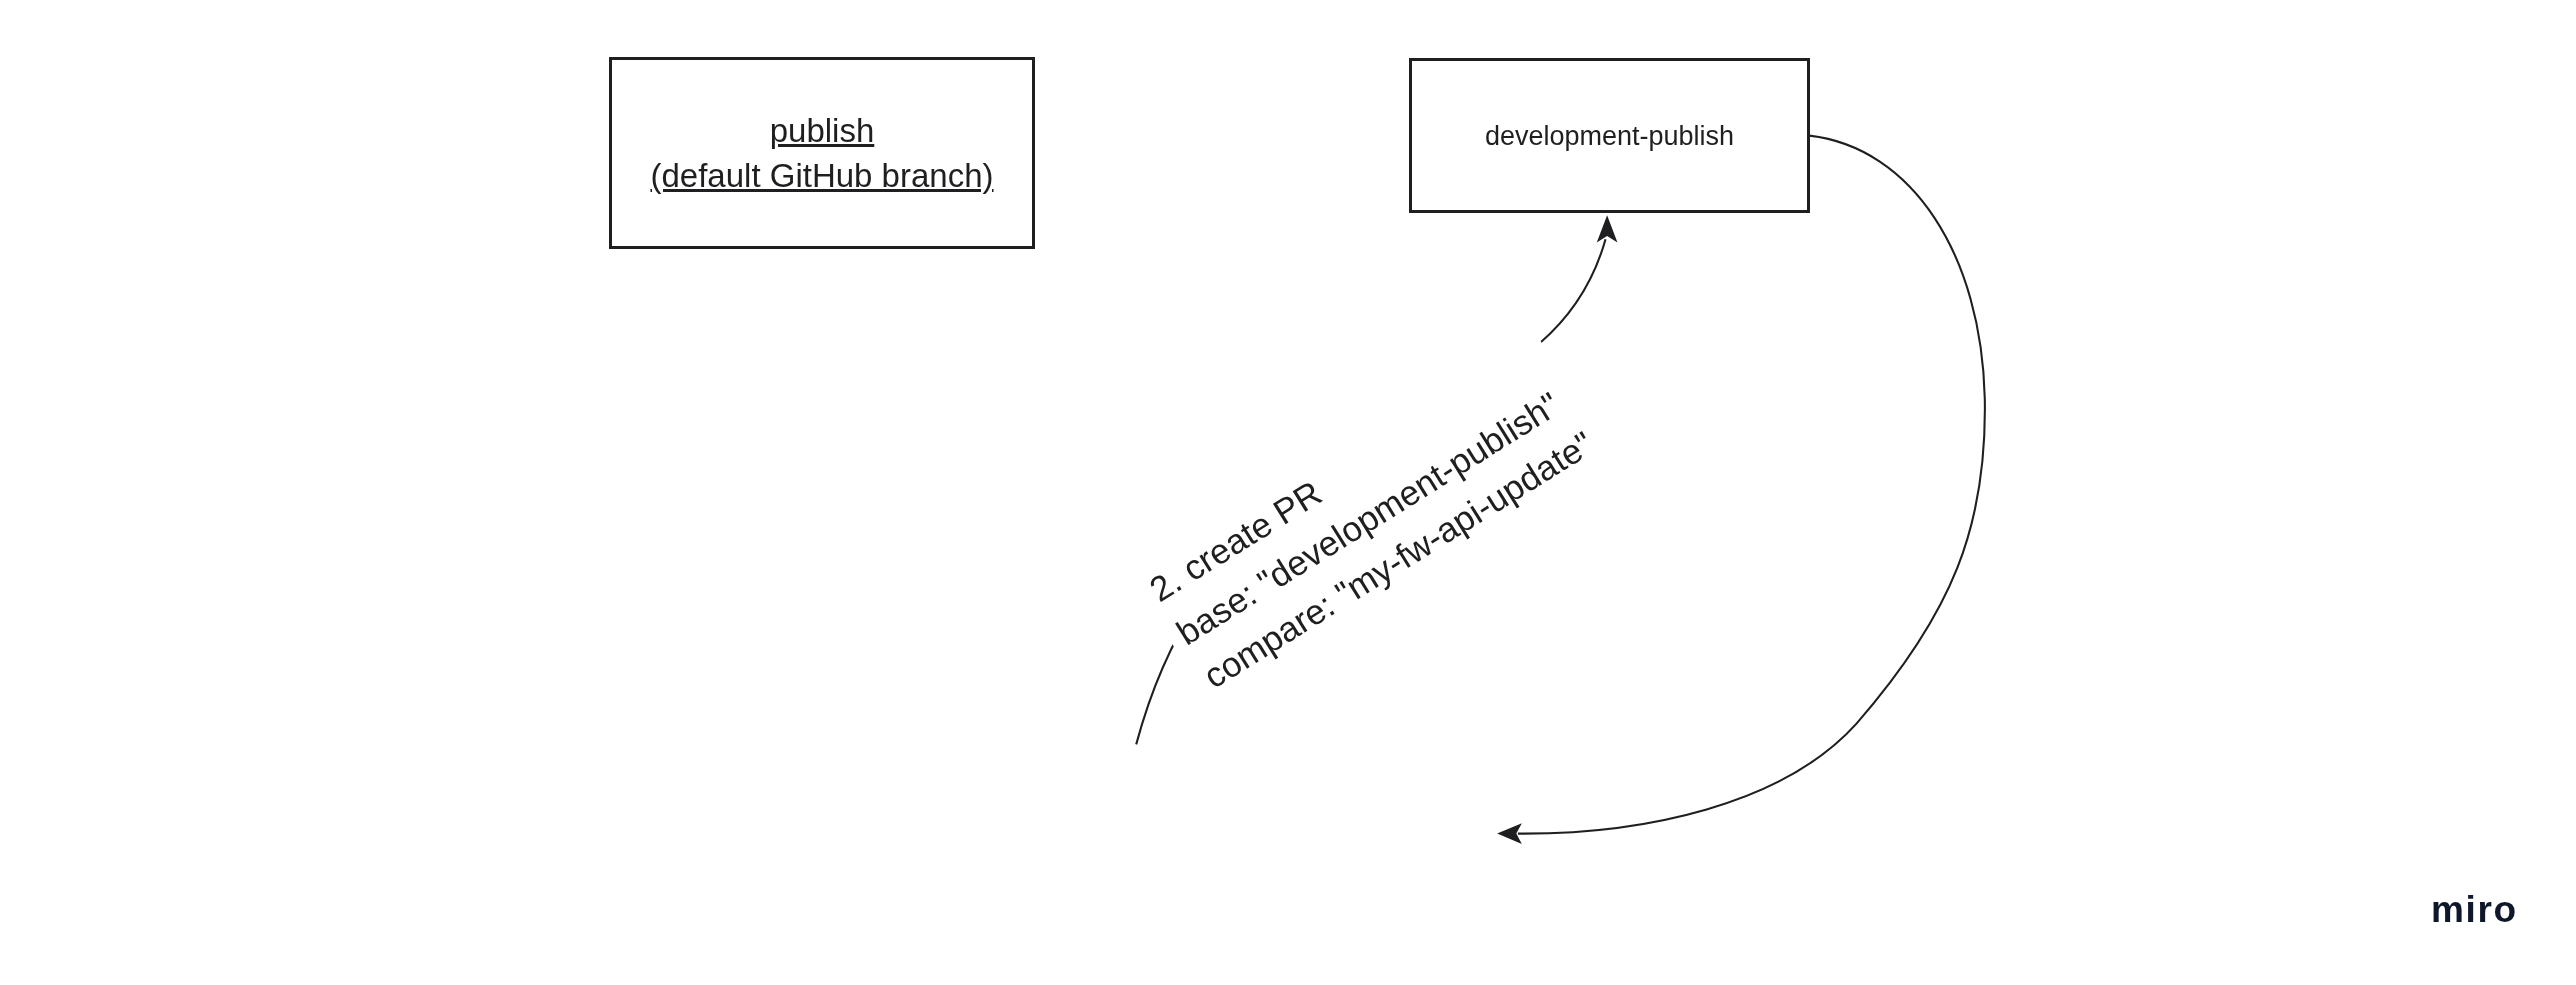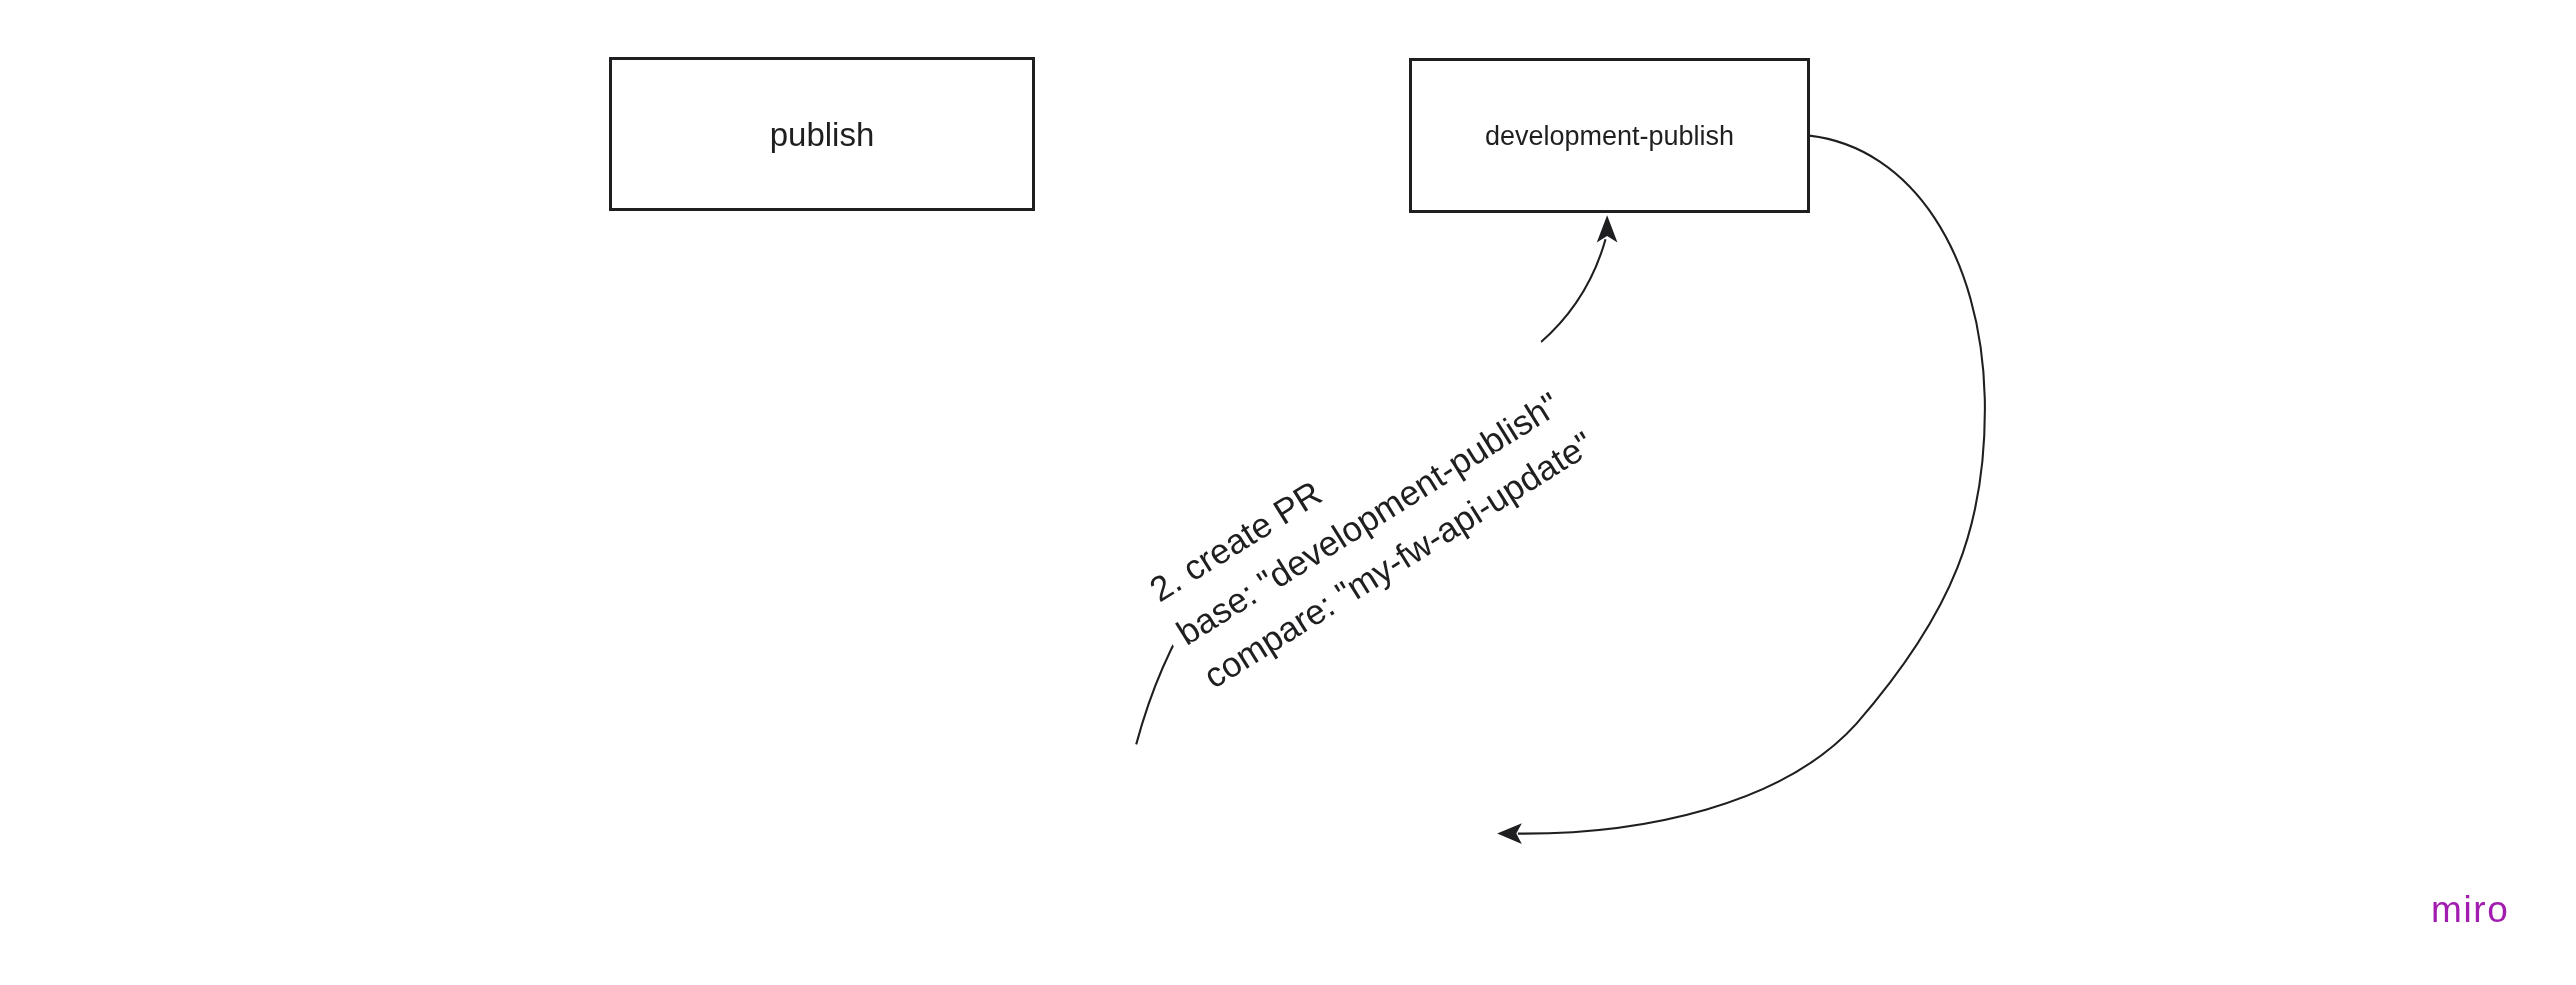--- a/index.html
+++ b/index.html
@@ -41,9 +41,10 @@
   }
   #box-publish {
     left: 609px; top: 57px;
-    width: 426px; height: 154px;
+    width: 426px; height: 192px;
     font-size: 33px;
     line-height: 45px;
+    text-decoration: underline;
   }
   #box-development-publish {
     left: 1409px; top: 58px;

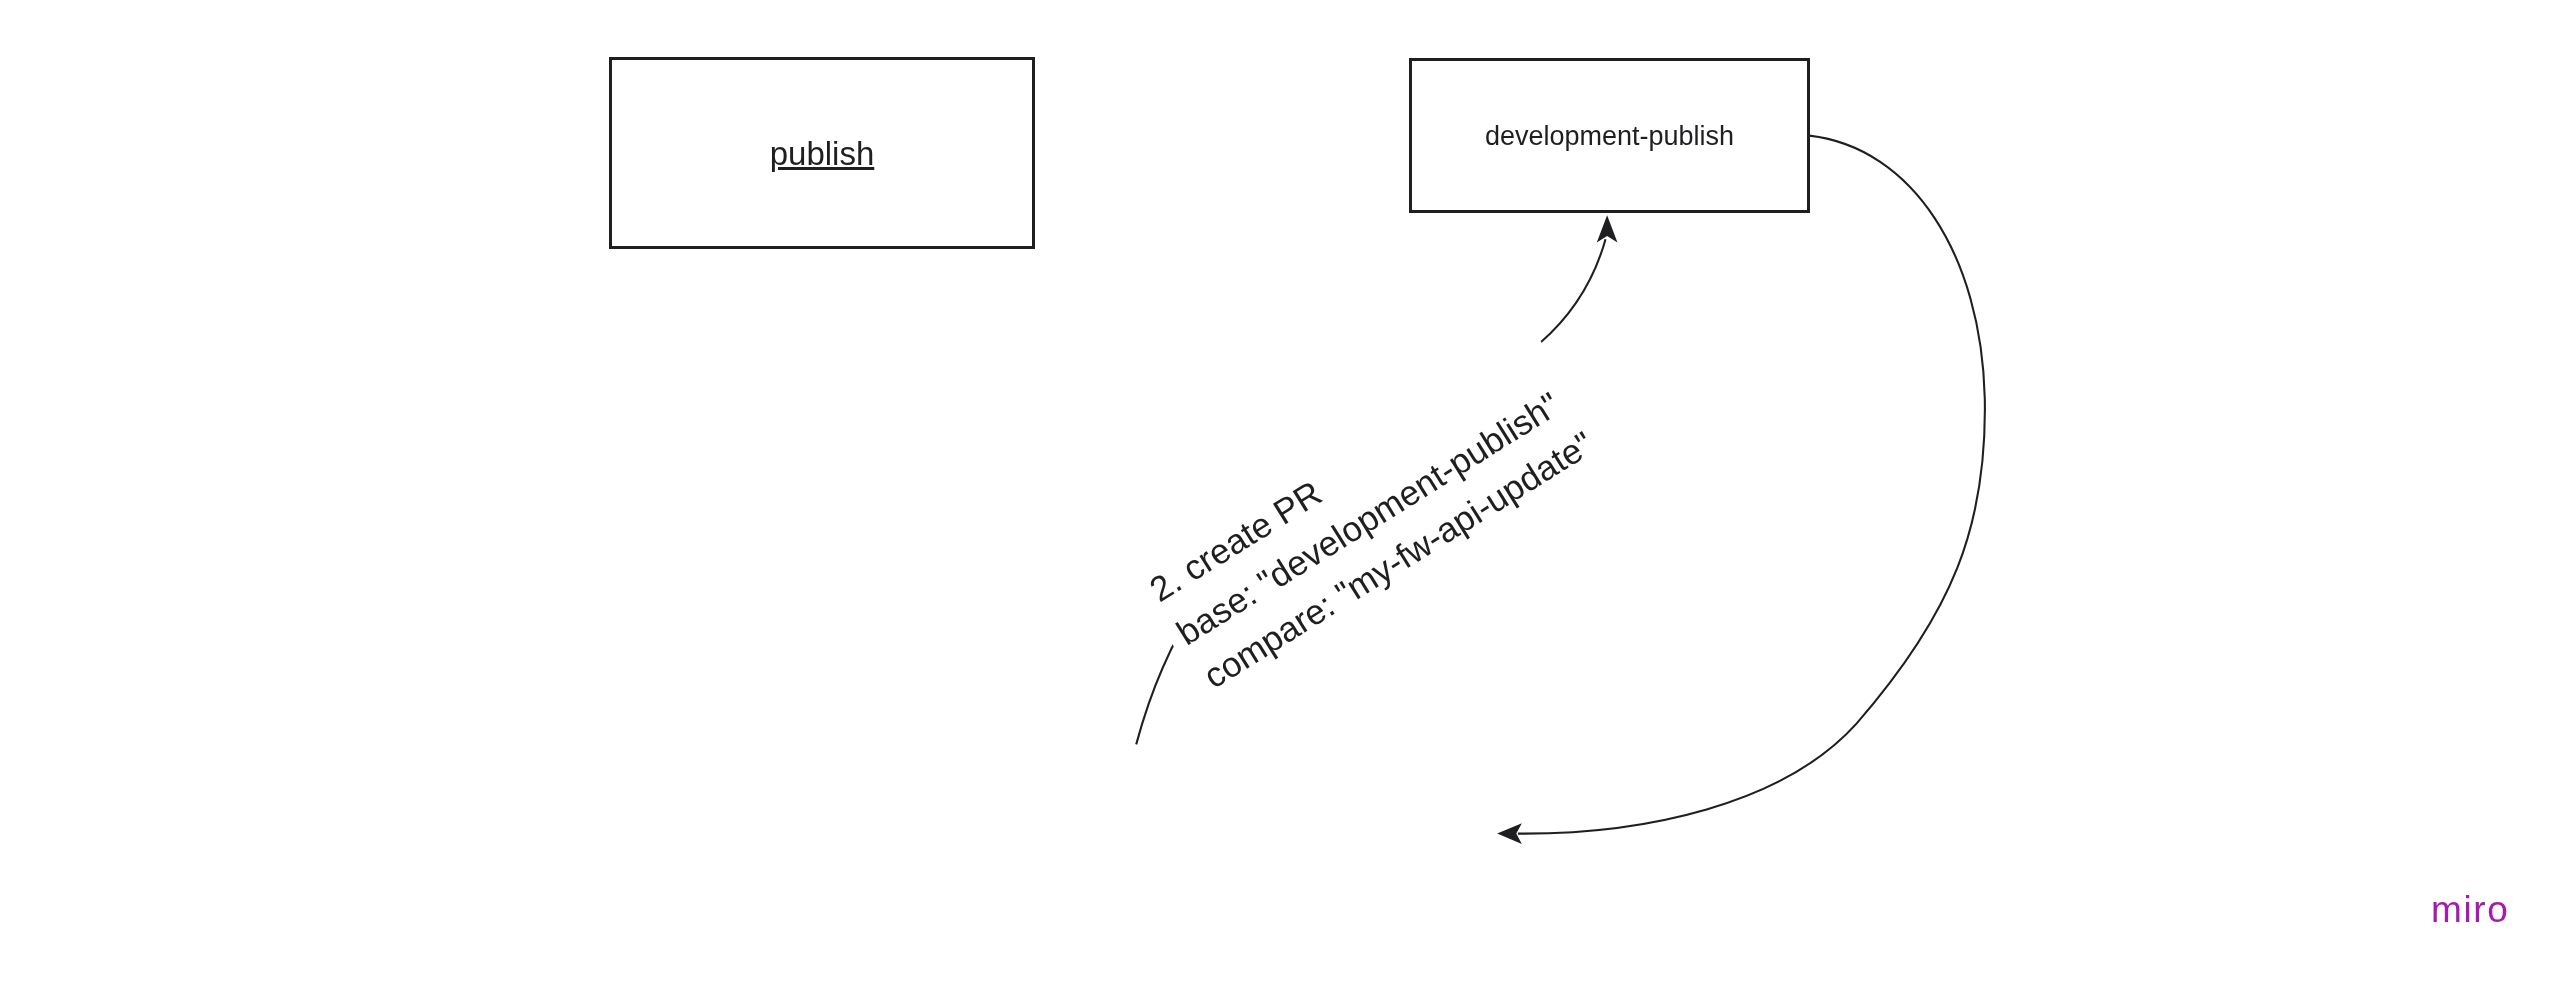--- a/index.html
+++ b/index.html
@@ -102,6 +102,7 @@
   <div class="shape-box" id="box-publish">
     <div>
       <div>publish</div>
+      <div>(default GitHub branch)</div>
     </div>
   </div>
 

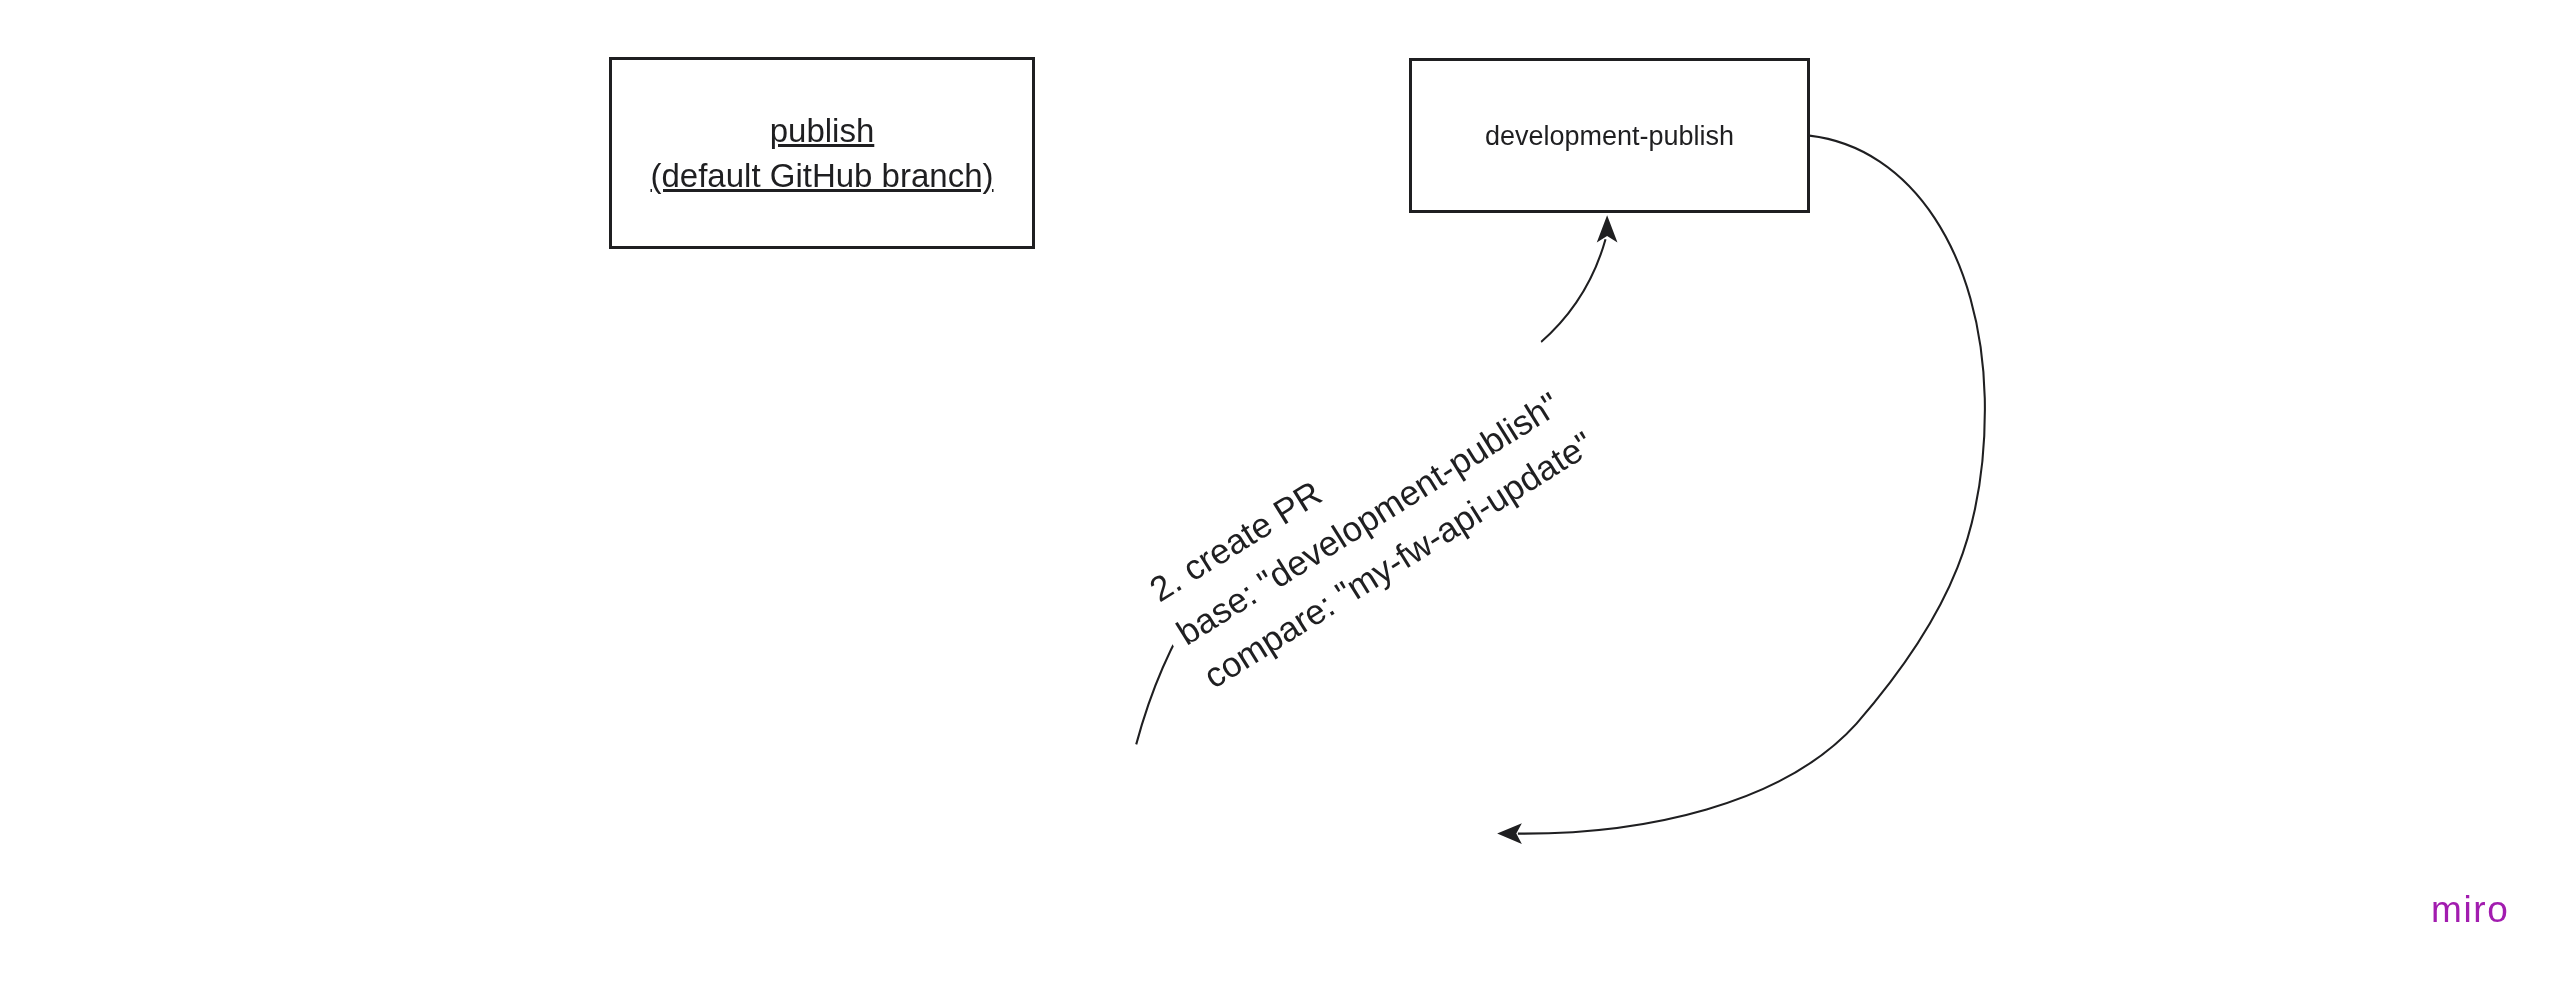--- a/index.html
+++ b/index.html
@@ -79,9 +79,9 @@
     position: absolute;
     left: 2431px; top: 889px;
     font-size: 37px;
-    font-weight: normal;
+    font-weight: bold;
     letter-spacing: 1.6px;
-    color: #a21caf;
+    color: #0f172a;
     z-index: 4;
   }
 </style>

